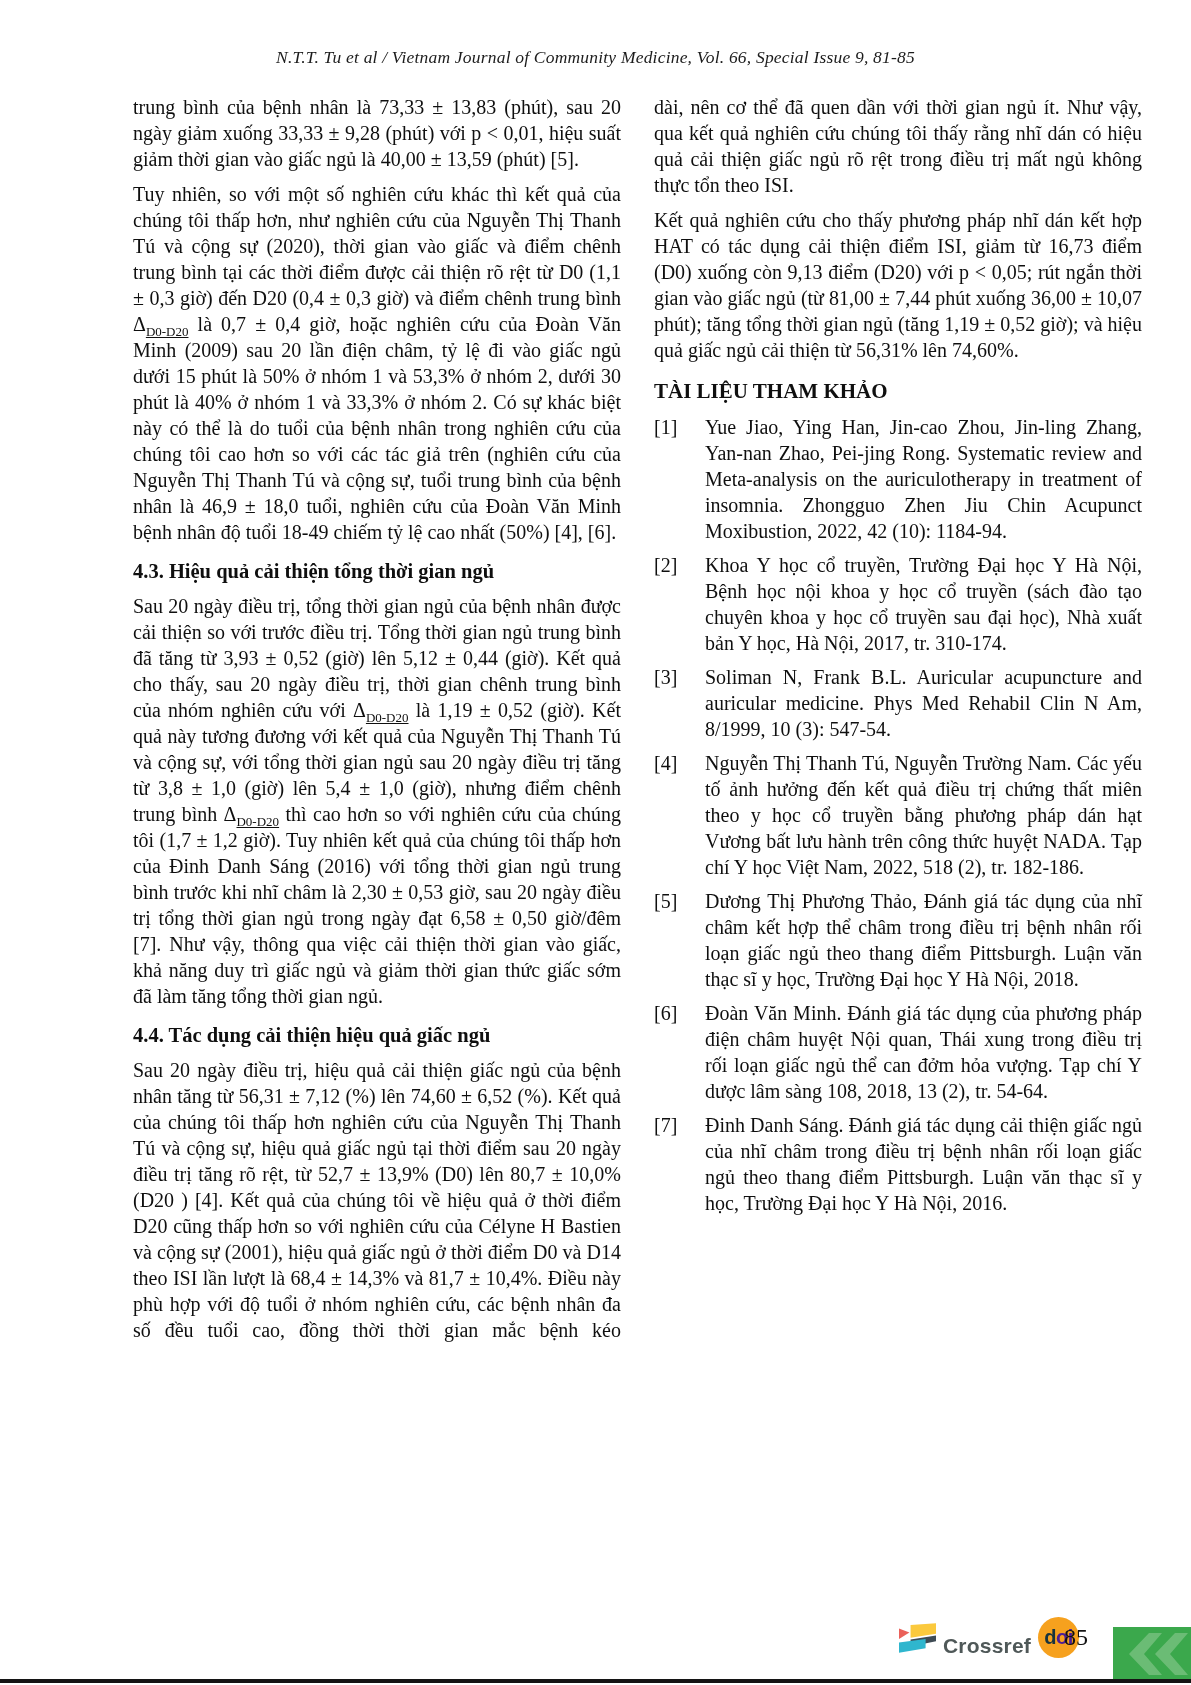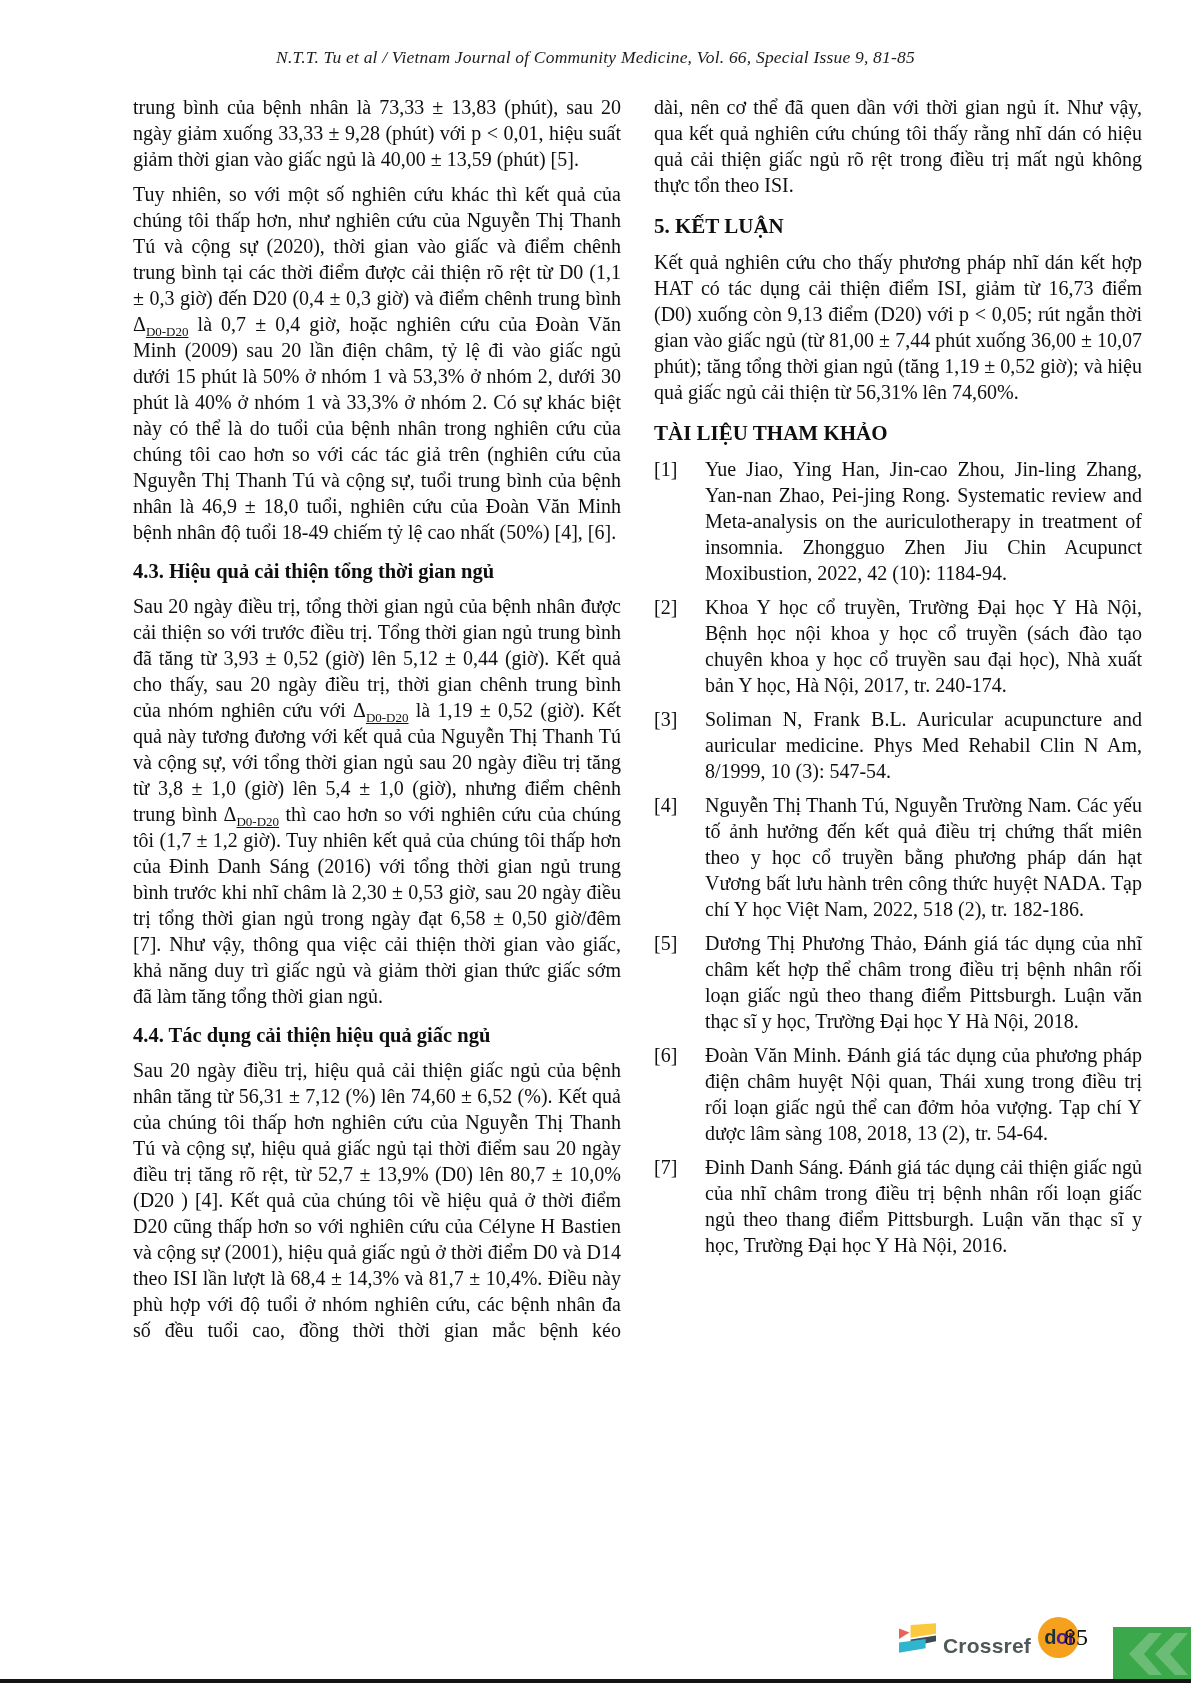--- a/index.html
+++ b/index.html
@@ -72,7 +72,6 @@
 
     <div class="col">
       <p>dài, nên cơ thể đã quen dần với thời gian ngủ ít. Như vậy, qua kết quả nghiên cứu chúng tôi thấy rằng nhĩ dán có hiệu quả cải thiện giấc ngủ rõ rệt trong điều trị mất ngủ không thực tổn theo ISI.</p>
-      <h2>5. KẾT LUẬN</h2>
       <p>Kết quả nghiên cứu cho thấy phương pháp nhĩ dán kết hợp HAT có tác dụng cải thiện điểm ISI, giảm từ 16,73 điểm (D0) xuống còn 9,13 điểm (D20) với p &lt; 0,05; rút ngắn thời gian vào giấc ngủ (từ 81,00 ± 7,44 phút xuống 36,00 ± 10,07 phút); tăng tổng thời gian ngủ (tăng 1,19 ± 0,52 giờ); và hiệu quả giấc ngủ cải thiện từ 56,31% lên 74,60%.</p>
       <h2>TÀI LIỆU THAM KHẢO</h2>
 

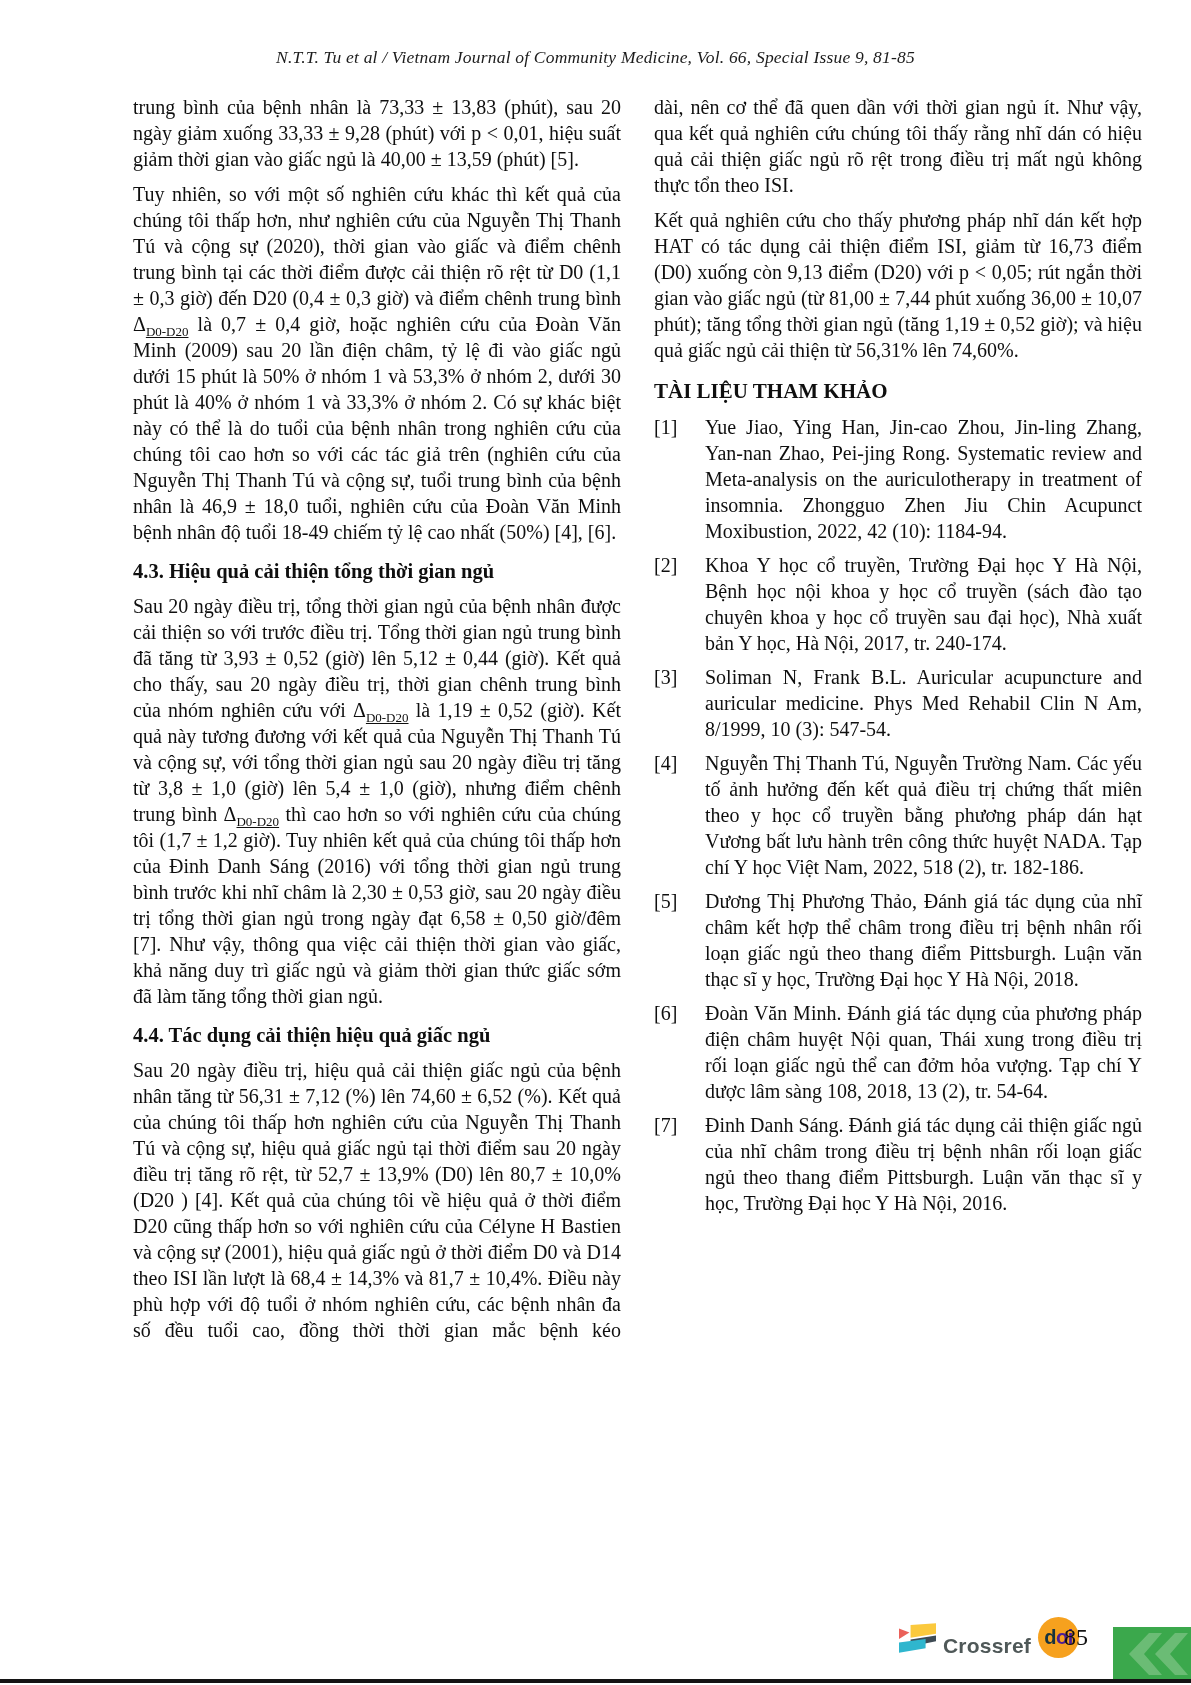--- a/index.html
+++ b/index.html
@@ -81,7 +81,7 @@
       </div>
       <div class="ref">
         <div class="ref-num">[2]</div>
-        <div class="ref-body">Khoa Y học cổ truyền, Trường Đại học Y Hà Nội, Bệnh học nội khoa y học cổ truyền (sách đào tạo chuyên khoa y học cổ truyền sau đại học), Nhà xuất bản Y học, Hà Nội, 2017, tr. 240-174.</div>
+        <div class="ref-body">Khoa Y học cổ truyền, Trường Đại học Y Hà Nội, Bệnh học nội khoa y học cổ truyền (sách đào tạo chuyên khoa y học cổ truyền sau đại học), Nhà xuất bản Y học, Hà Nội, 2017, tr. 310-174.</div>
       </div>
       <div class="ref">
         <div class="ref-num">[3]</div>

